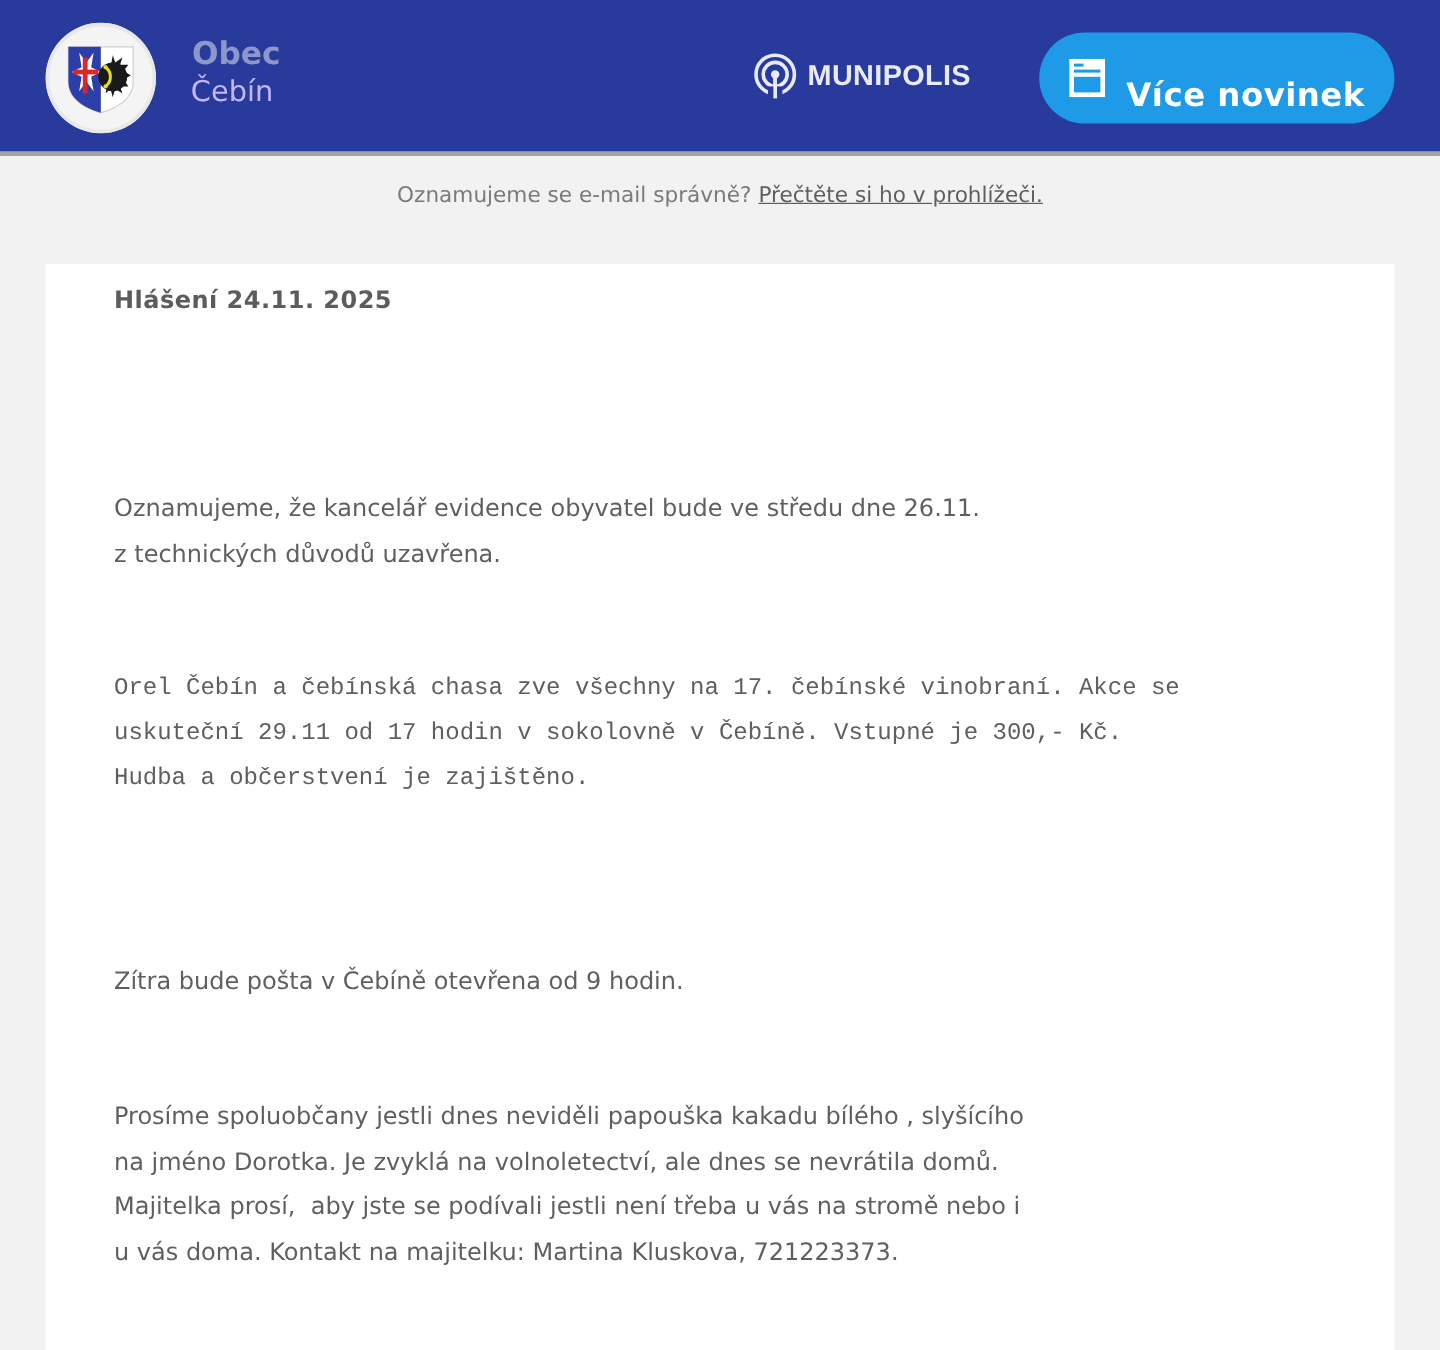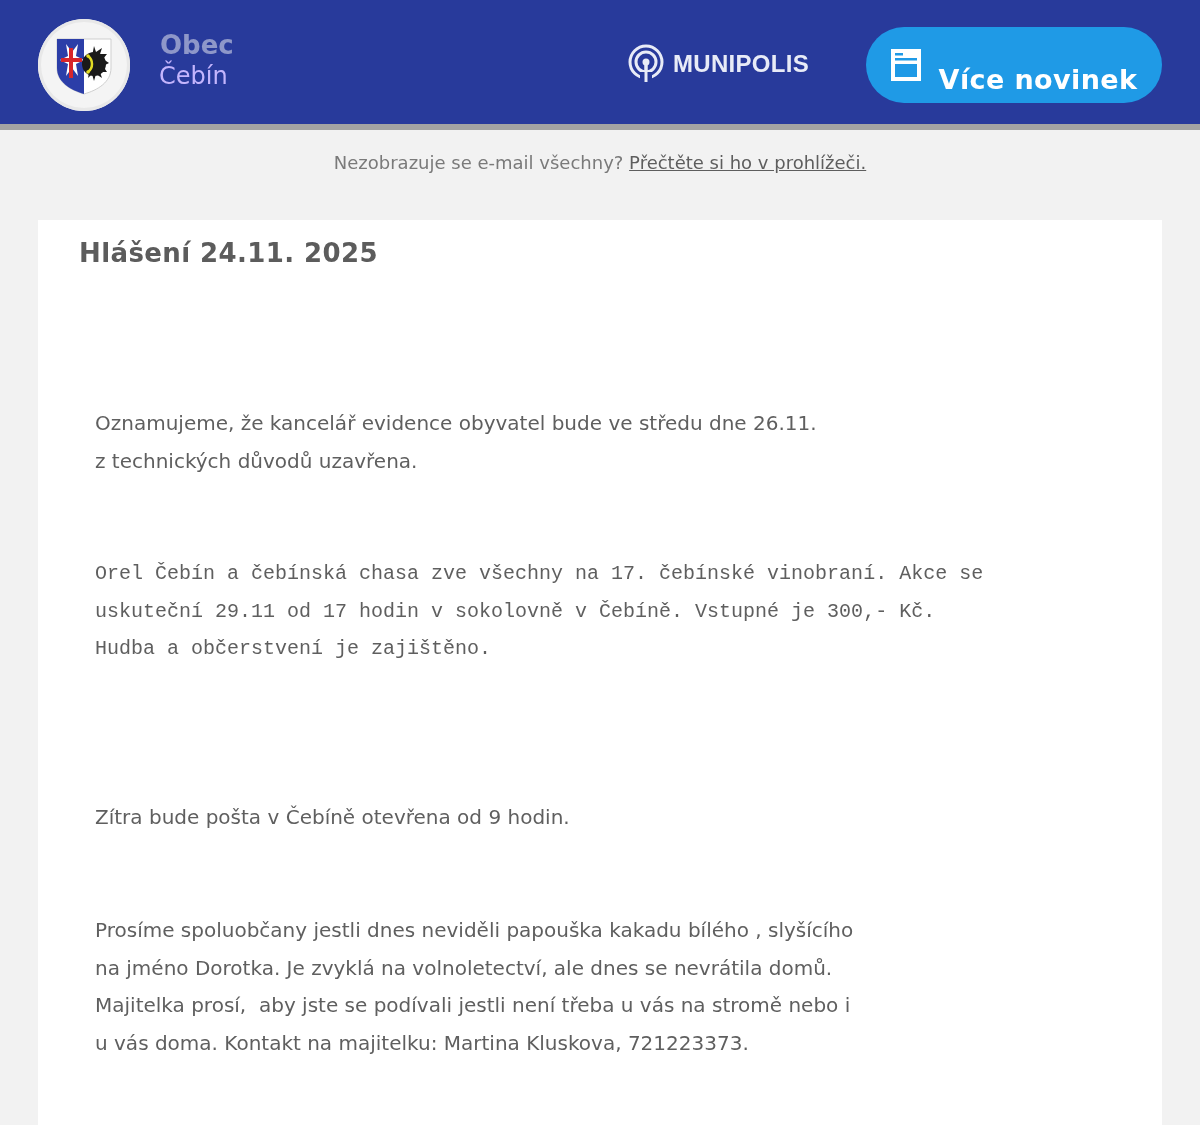--- a/index.html
+++ b/index.html
@@ -12,7 +12,7 @@
     .header {
       position: absolute; left: 0; top: 0; width: 1200px; height: 130px;
       background: #283a9b;
-      border-bottom: 6px solid #a3a3a3;
+      border-bottom: 4px solid #a3a3a3;
       text-align: right;
     }
     .logo-circle {

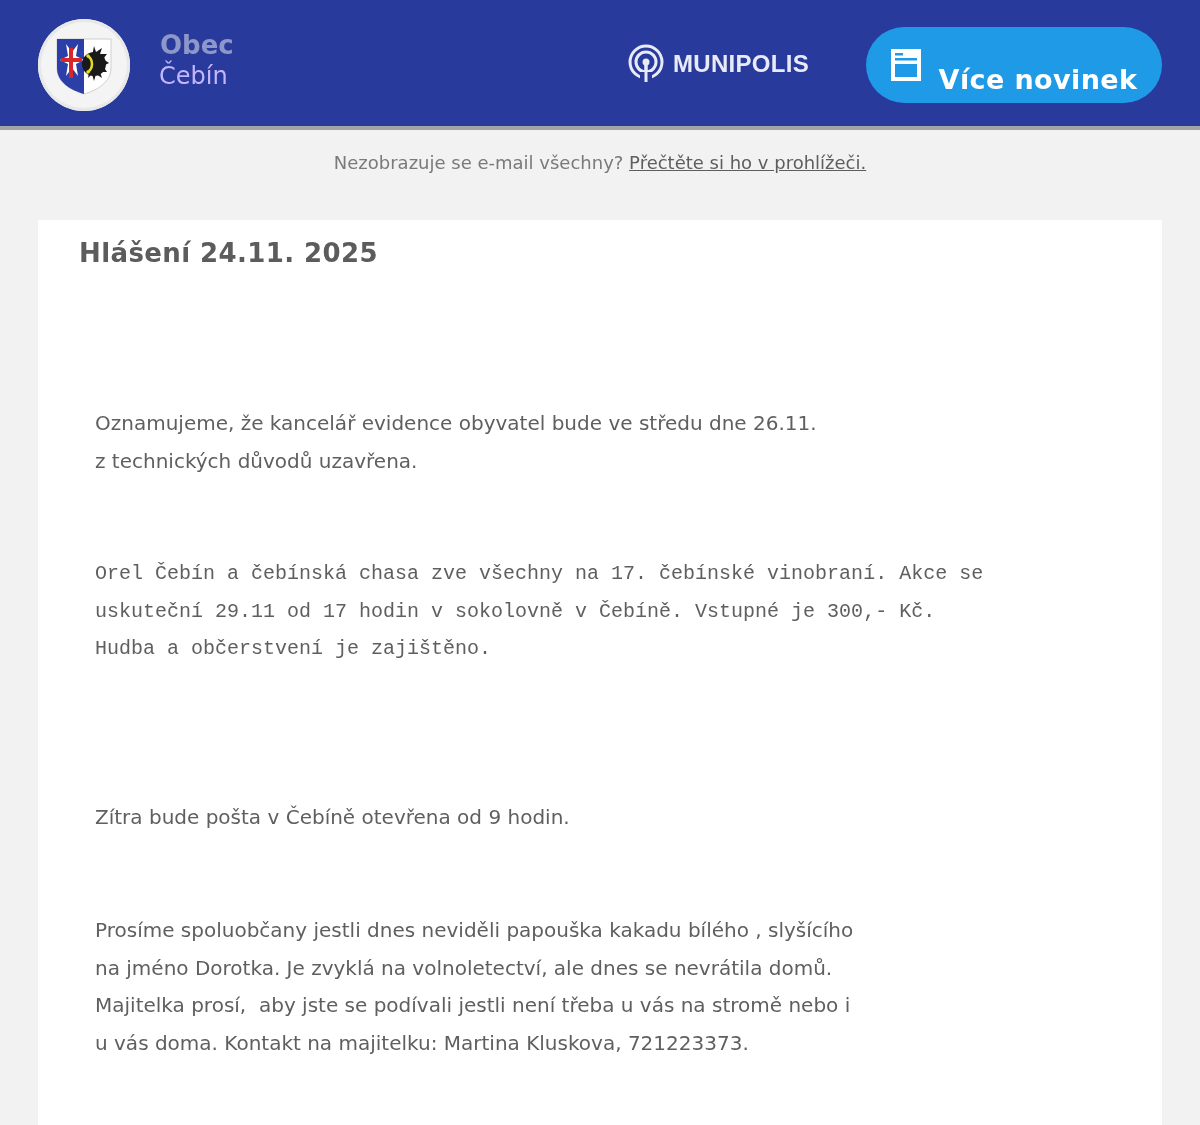--- a/index.html
+++ b/index.html
@@ -115,7 +115,7 @@
 </div>
 
 <div class="browser-note">
-  <span>Nezobrazuje se e-mail všechny?</span>
+  <span>Oznamujeme se e-mail správně?</span>
   <a>Přečtěte si ho v prohlížeči.</a>
 </div>
 

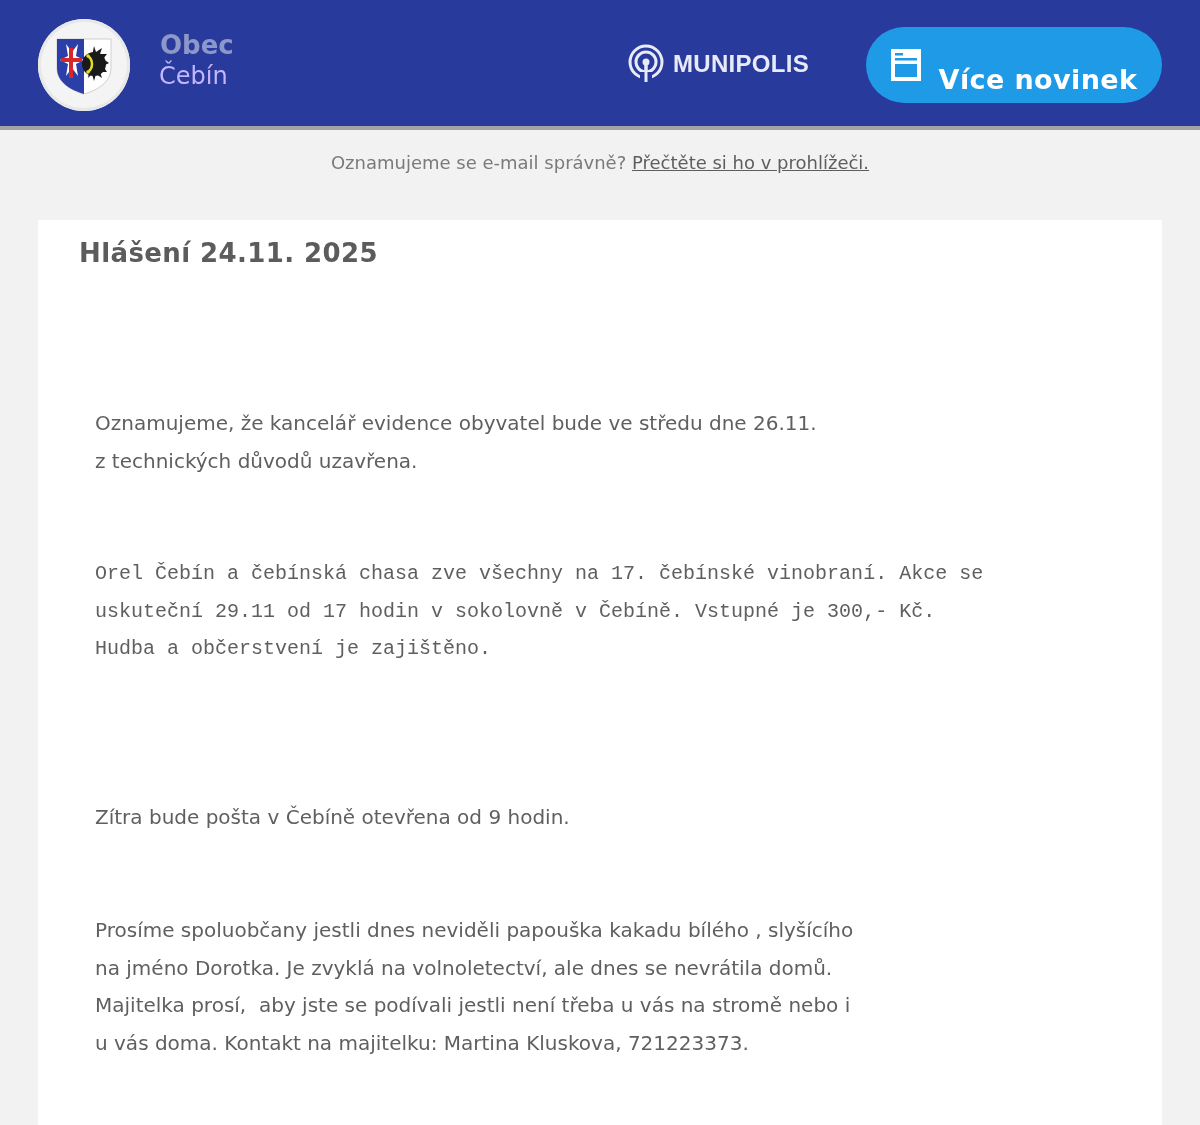--- a/index.html
+++ b/index.html
@@ -57,8 +57,8 @@
       background: #ffffff;
     }
     .title {
-      position: absolute; left: 41px; top: 18px;
-      font-size: 26px; font-weight: bold; color: #5c5c5c; letter-spacing: 0.4px;
+      position: absolute; left: 57px; top: 18px;
+      font-size: 20px; font-weight: bold; color: #5c5c5c; letter-spacing: 0.4px;
     }
     .para {
       position: absolute; left: 57px; width: 1030px;

